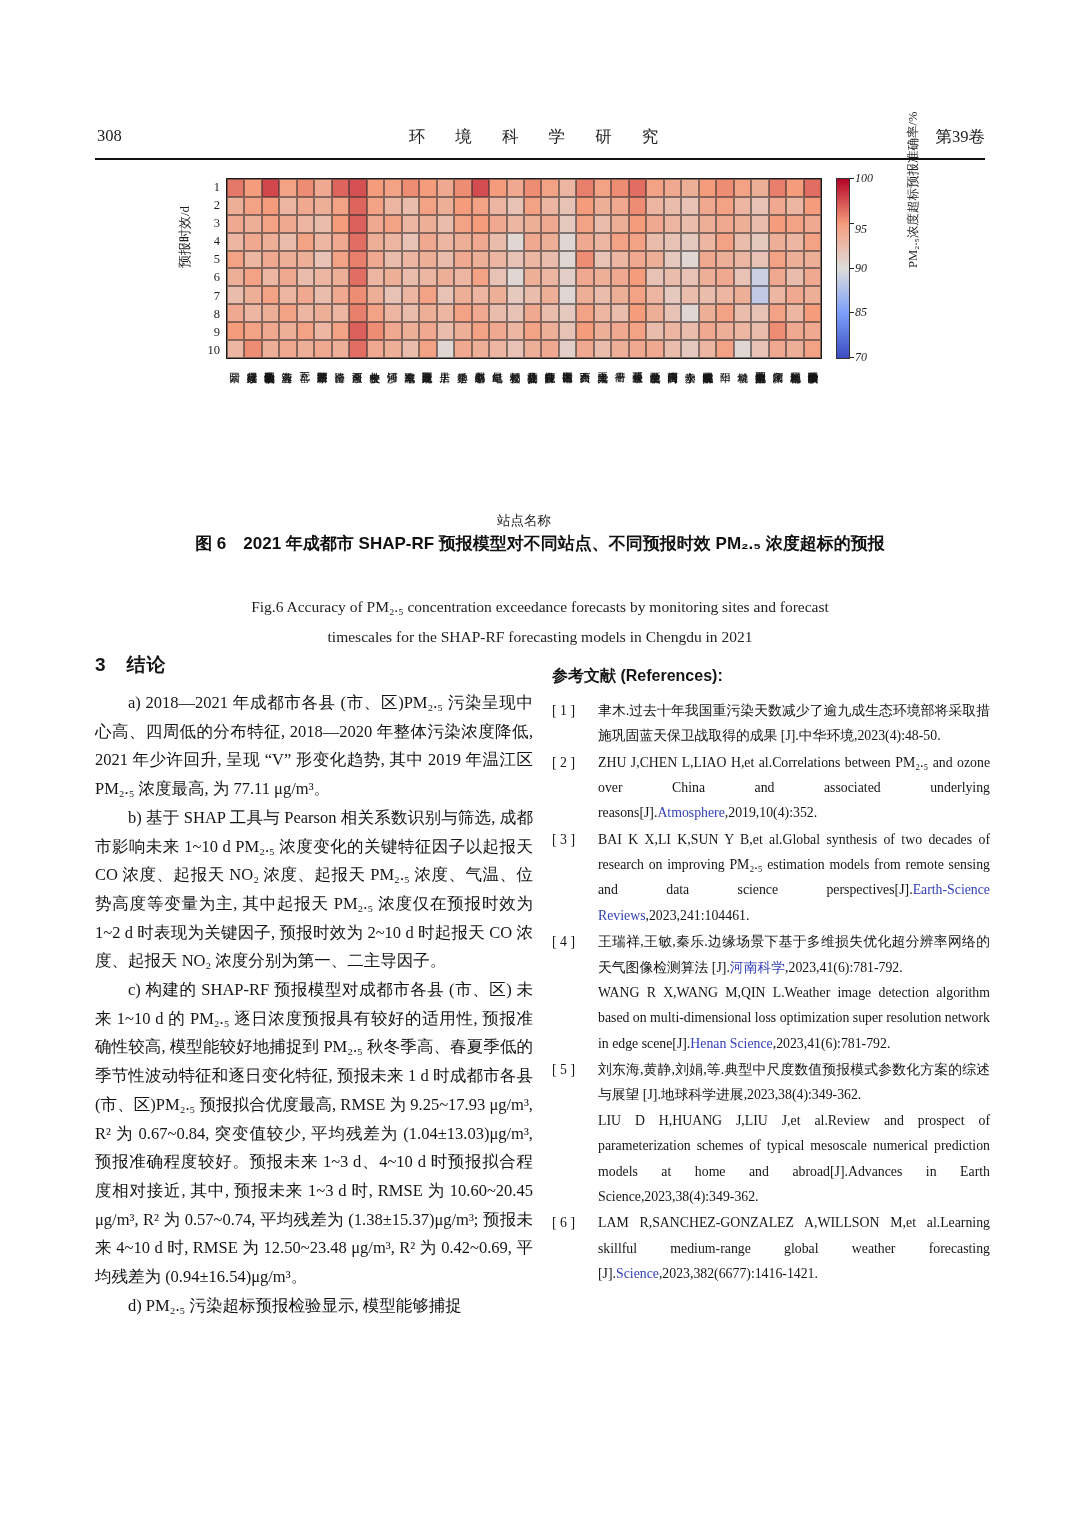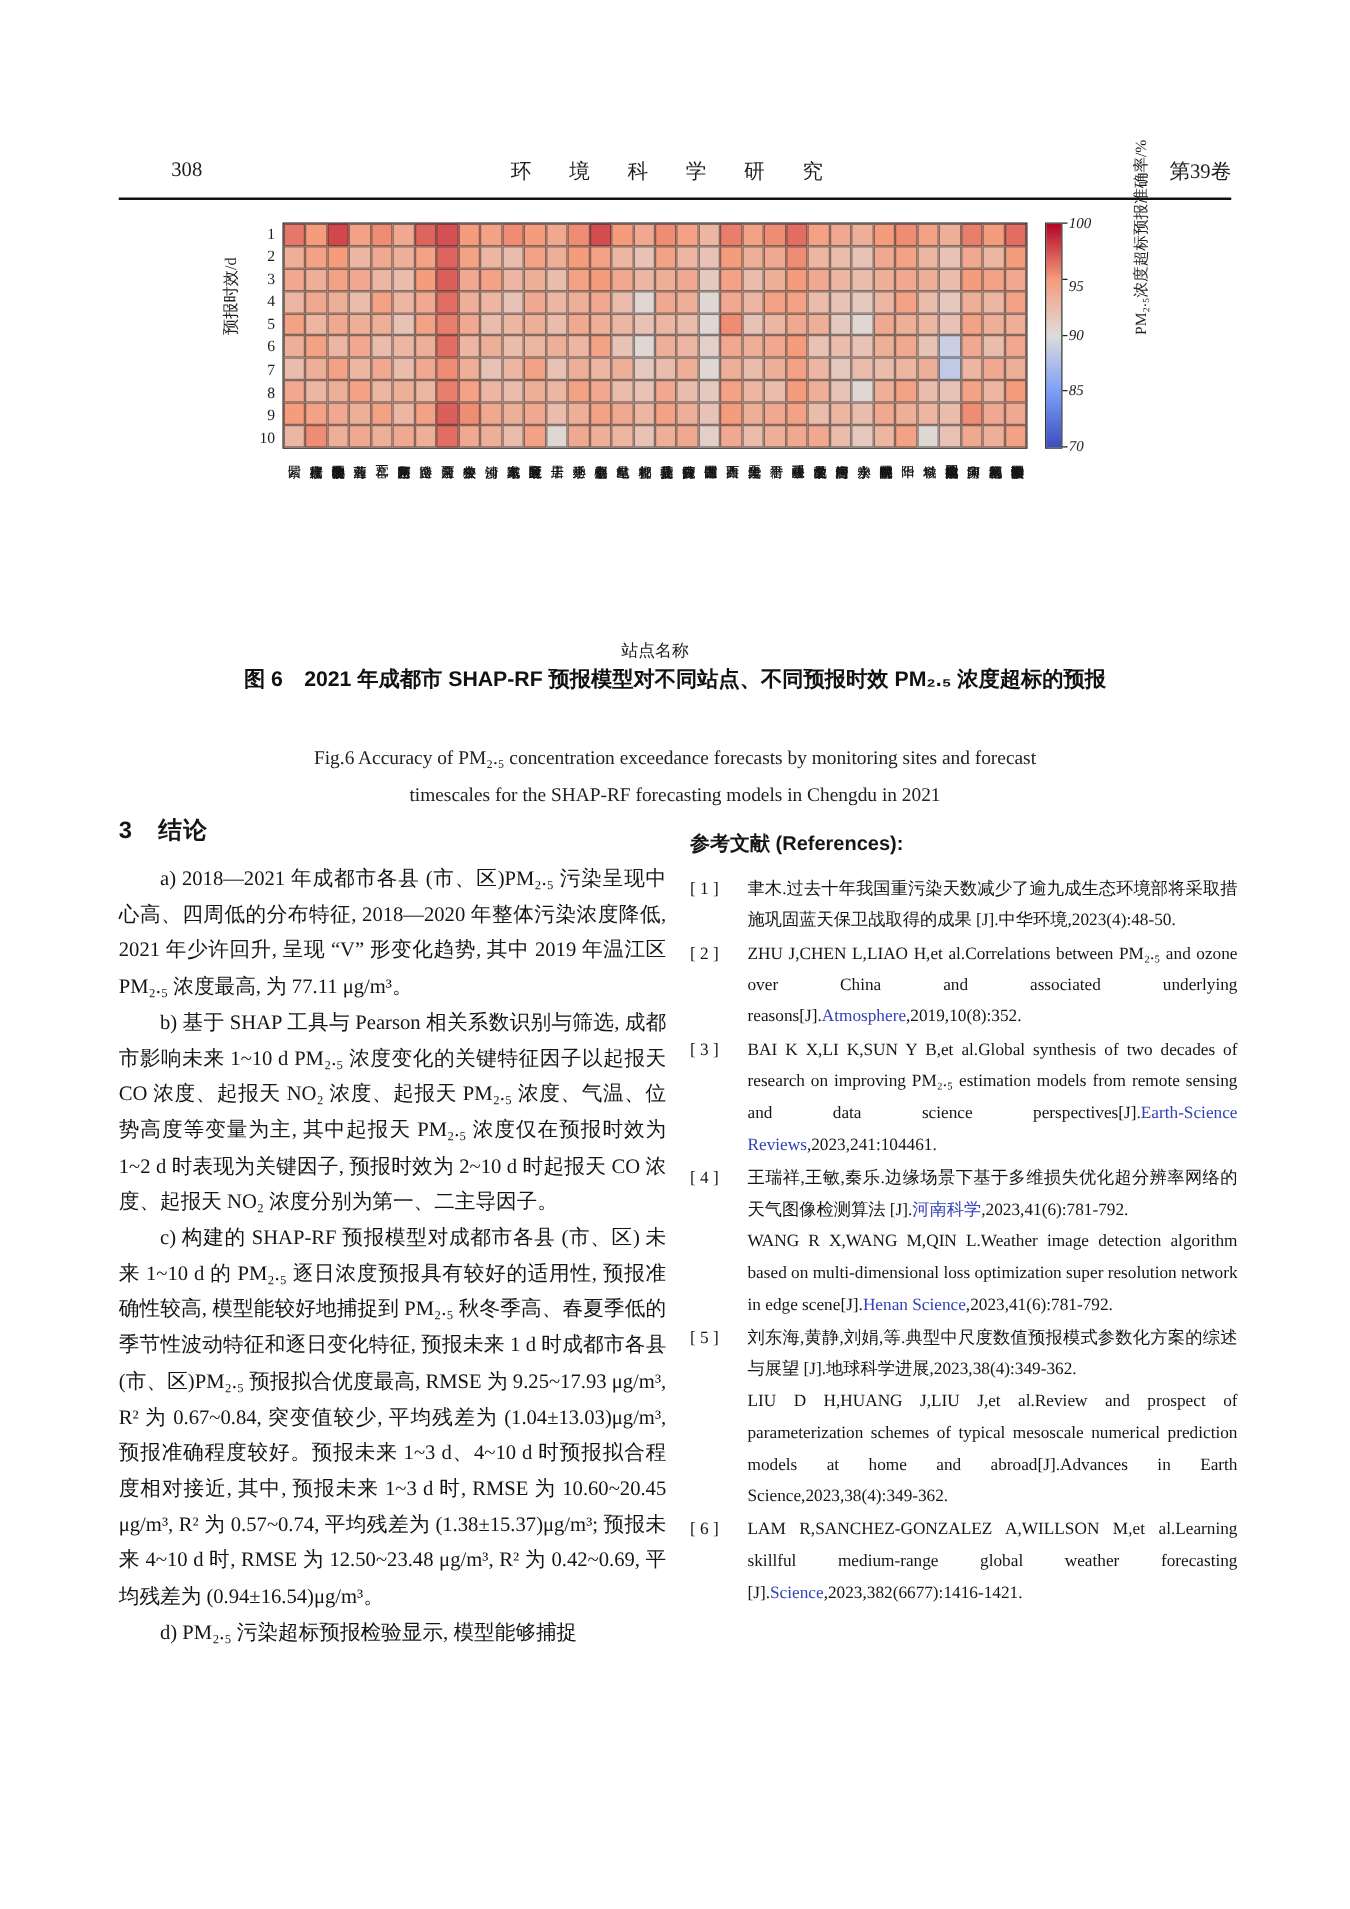--- a/index.html
+++ b/index.html
@@ -10,7 +10,7 @@
   }
   
   .hdr { position:absolute; top:126px; left:95px; width:890px; height:26px; font-size:16.5px; }
-  .hdr .pageno { position:absolute; left:2px; top:0;margin-left:40px; }
+  .hdr .pageno { position:absolute; left:2px; top:0; }
   .hdr .jtitle { position:absolute; left:0; right:0; top:0; text-align:center; letter-spacing:13px; }
   .hdr .vol    { position:absolute; right:0; top:0; }
   .hdr-rule { position:absolute; top:158px; left:95px; width:890px; height:2px; background:#111; }

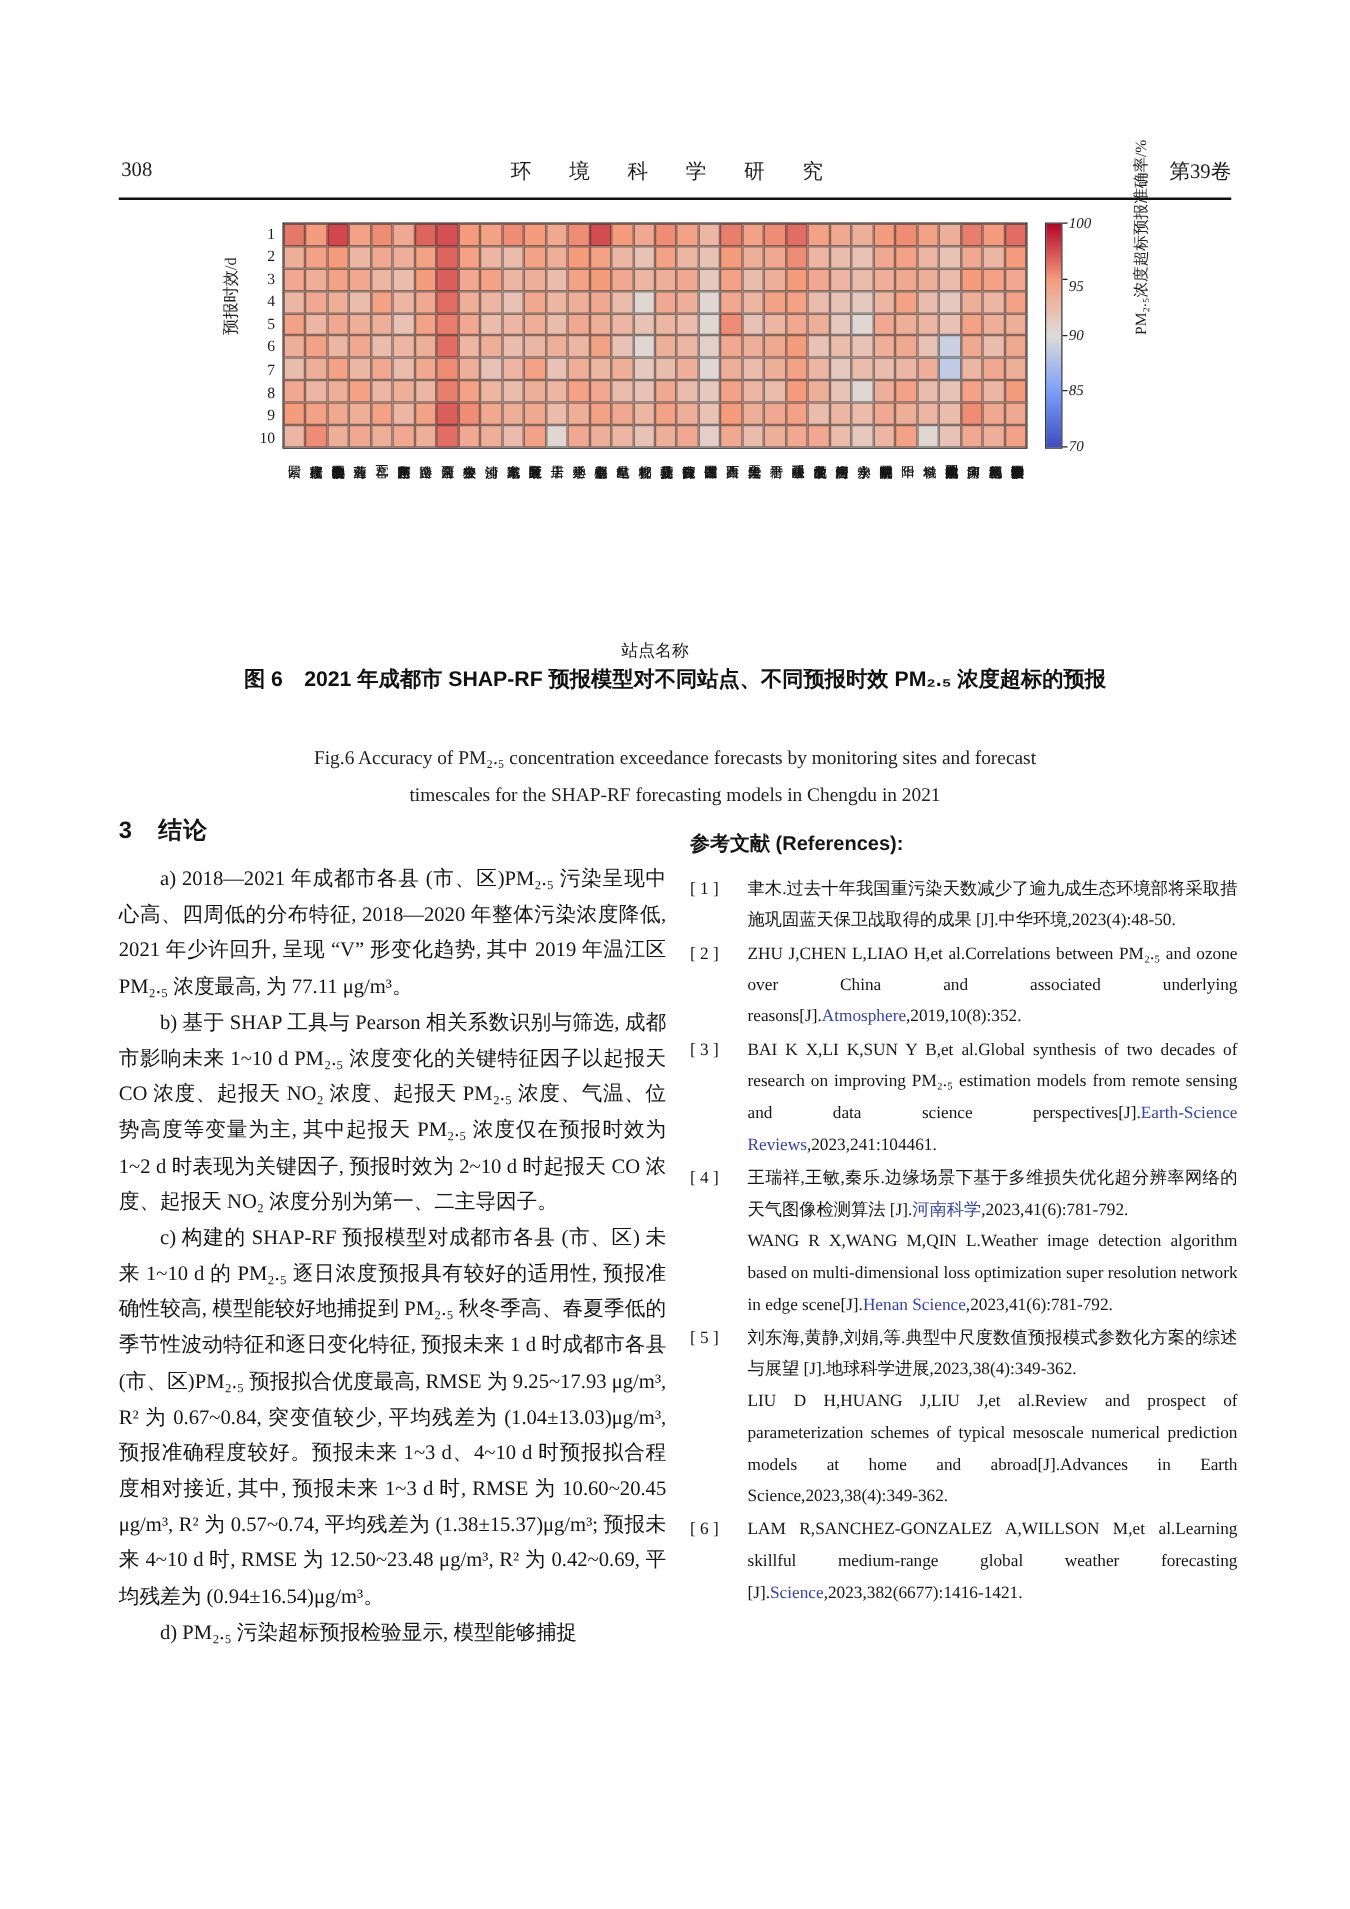--- a/index.html
+++ b/index.html
@@ -510,7 +510,7 @@
         <div class="ref-item">
           <div class="ref-marker">[ 2 ]</div>
           <div class="ref-body">
-            <div class="blk"><span>ZHU J,CHEN L,LIAO H,et al.Correlations between PM₂.₅ and ozone over China and associated underlying reasons[J].</span><span class="link">Atmosphere</span><span>,2019,10(8):352.</span></div>
+            <div class="blk"><span>ZHU J,CHEN L,LIAO H,et al.Correlations between PM₂.₅ and ozone over China and associated underlying reasons[J].</span><span class="link">Atmosphere</span><span>,2019,10(4):352.</span></div>
           </div>
         </div>
         <div class="ref-item">

